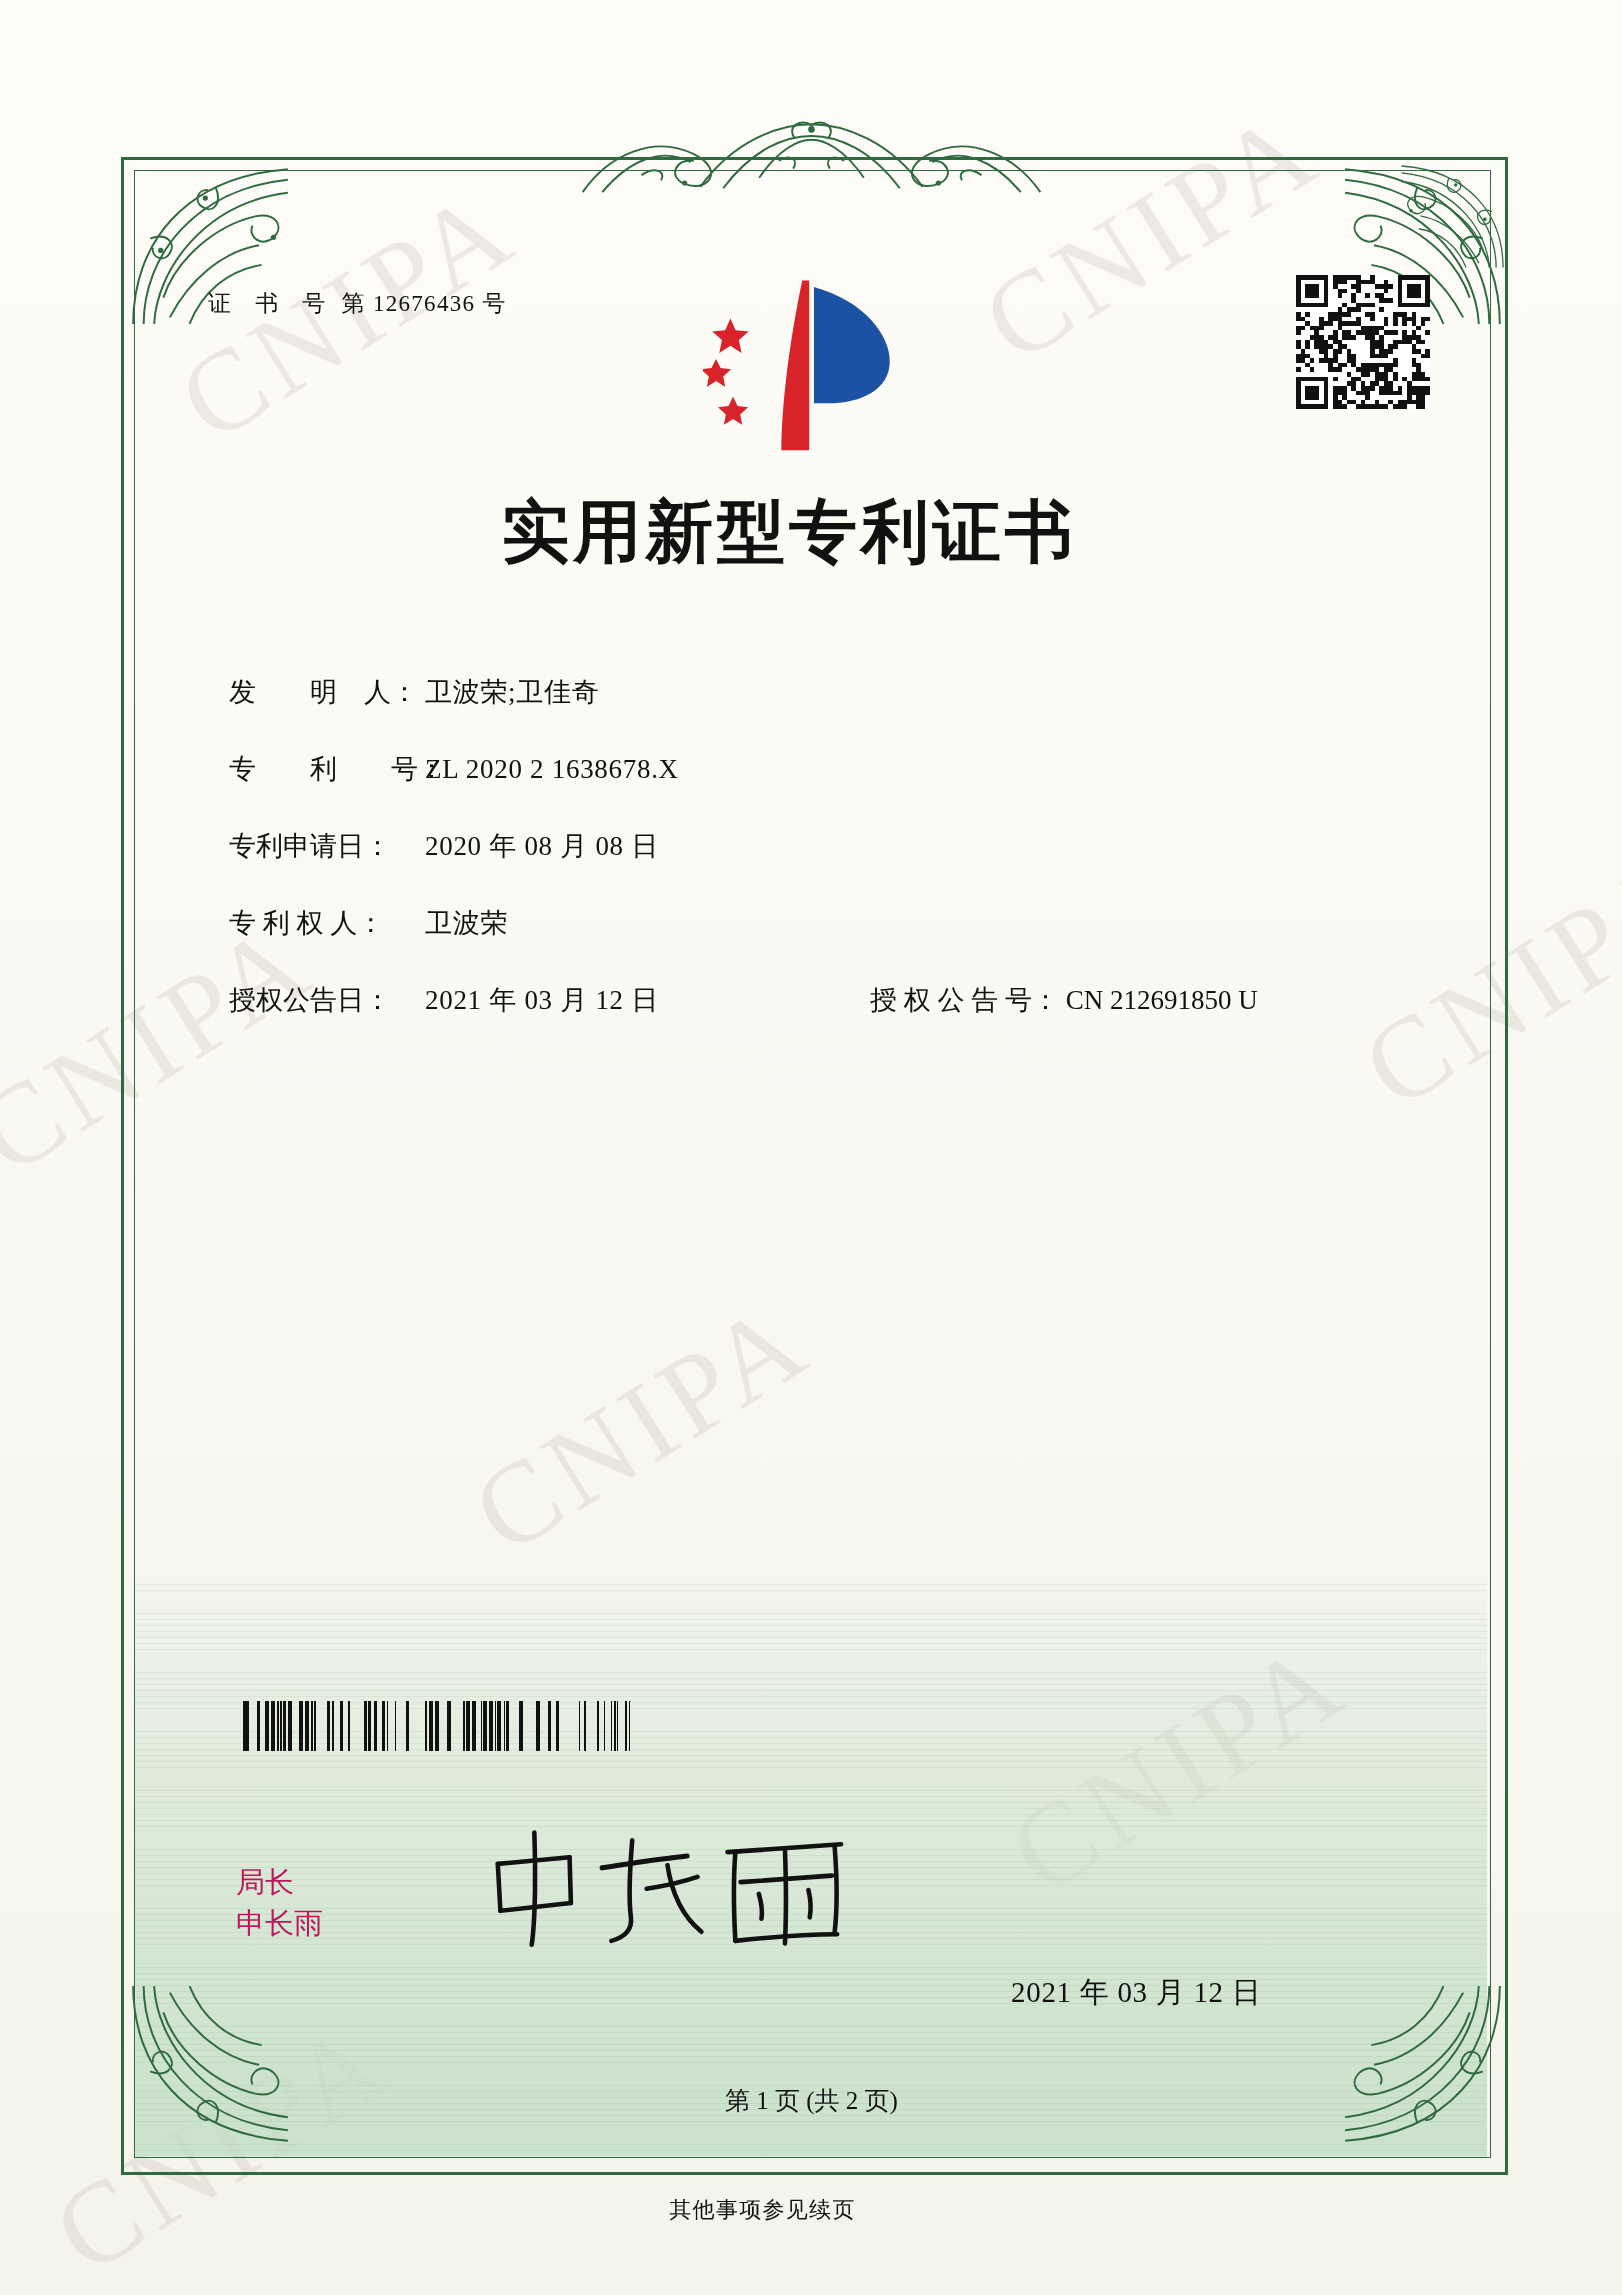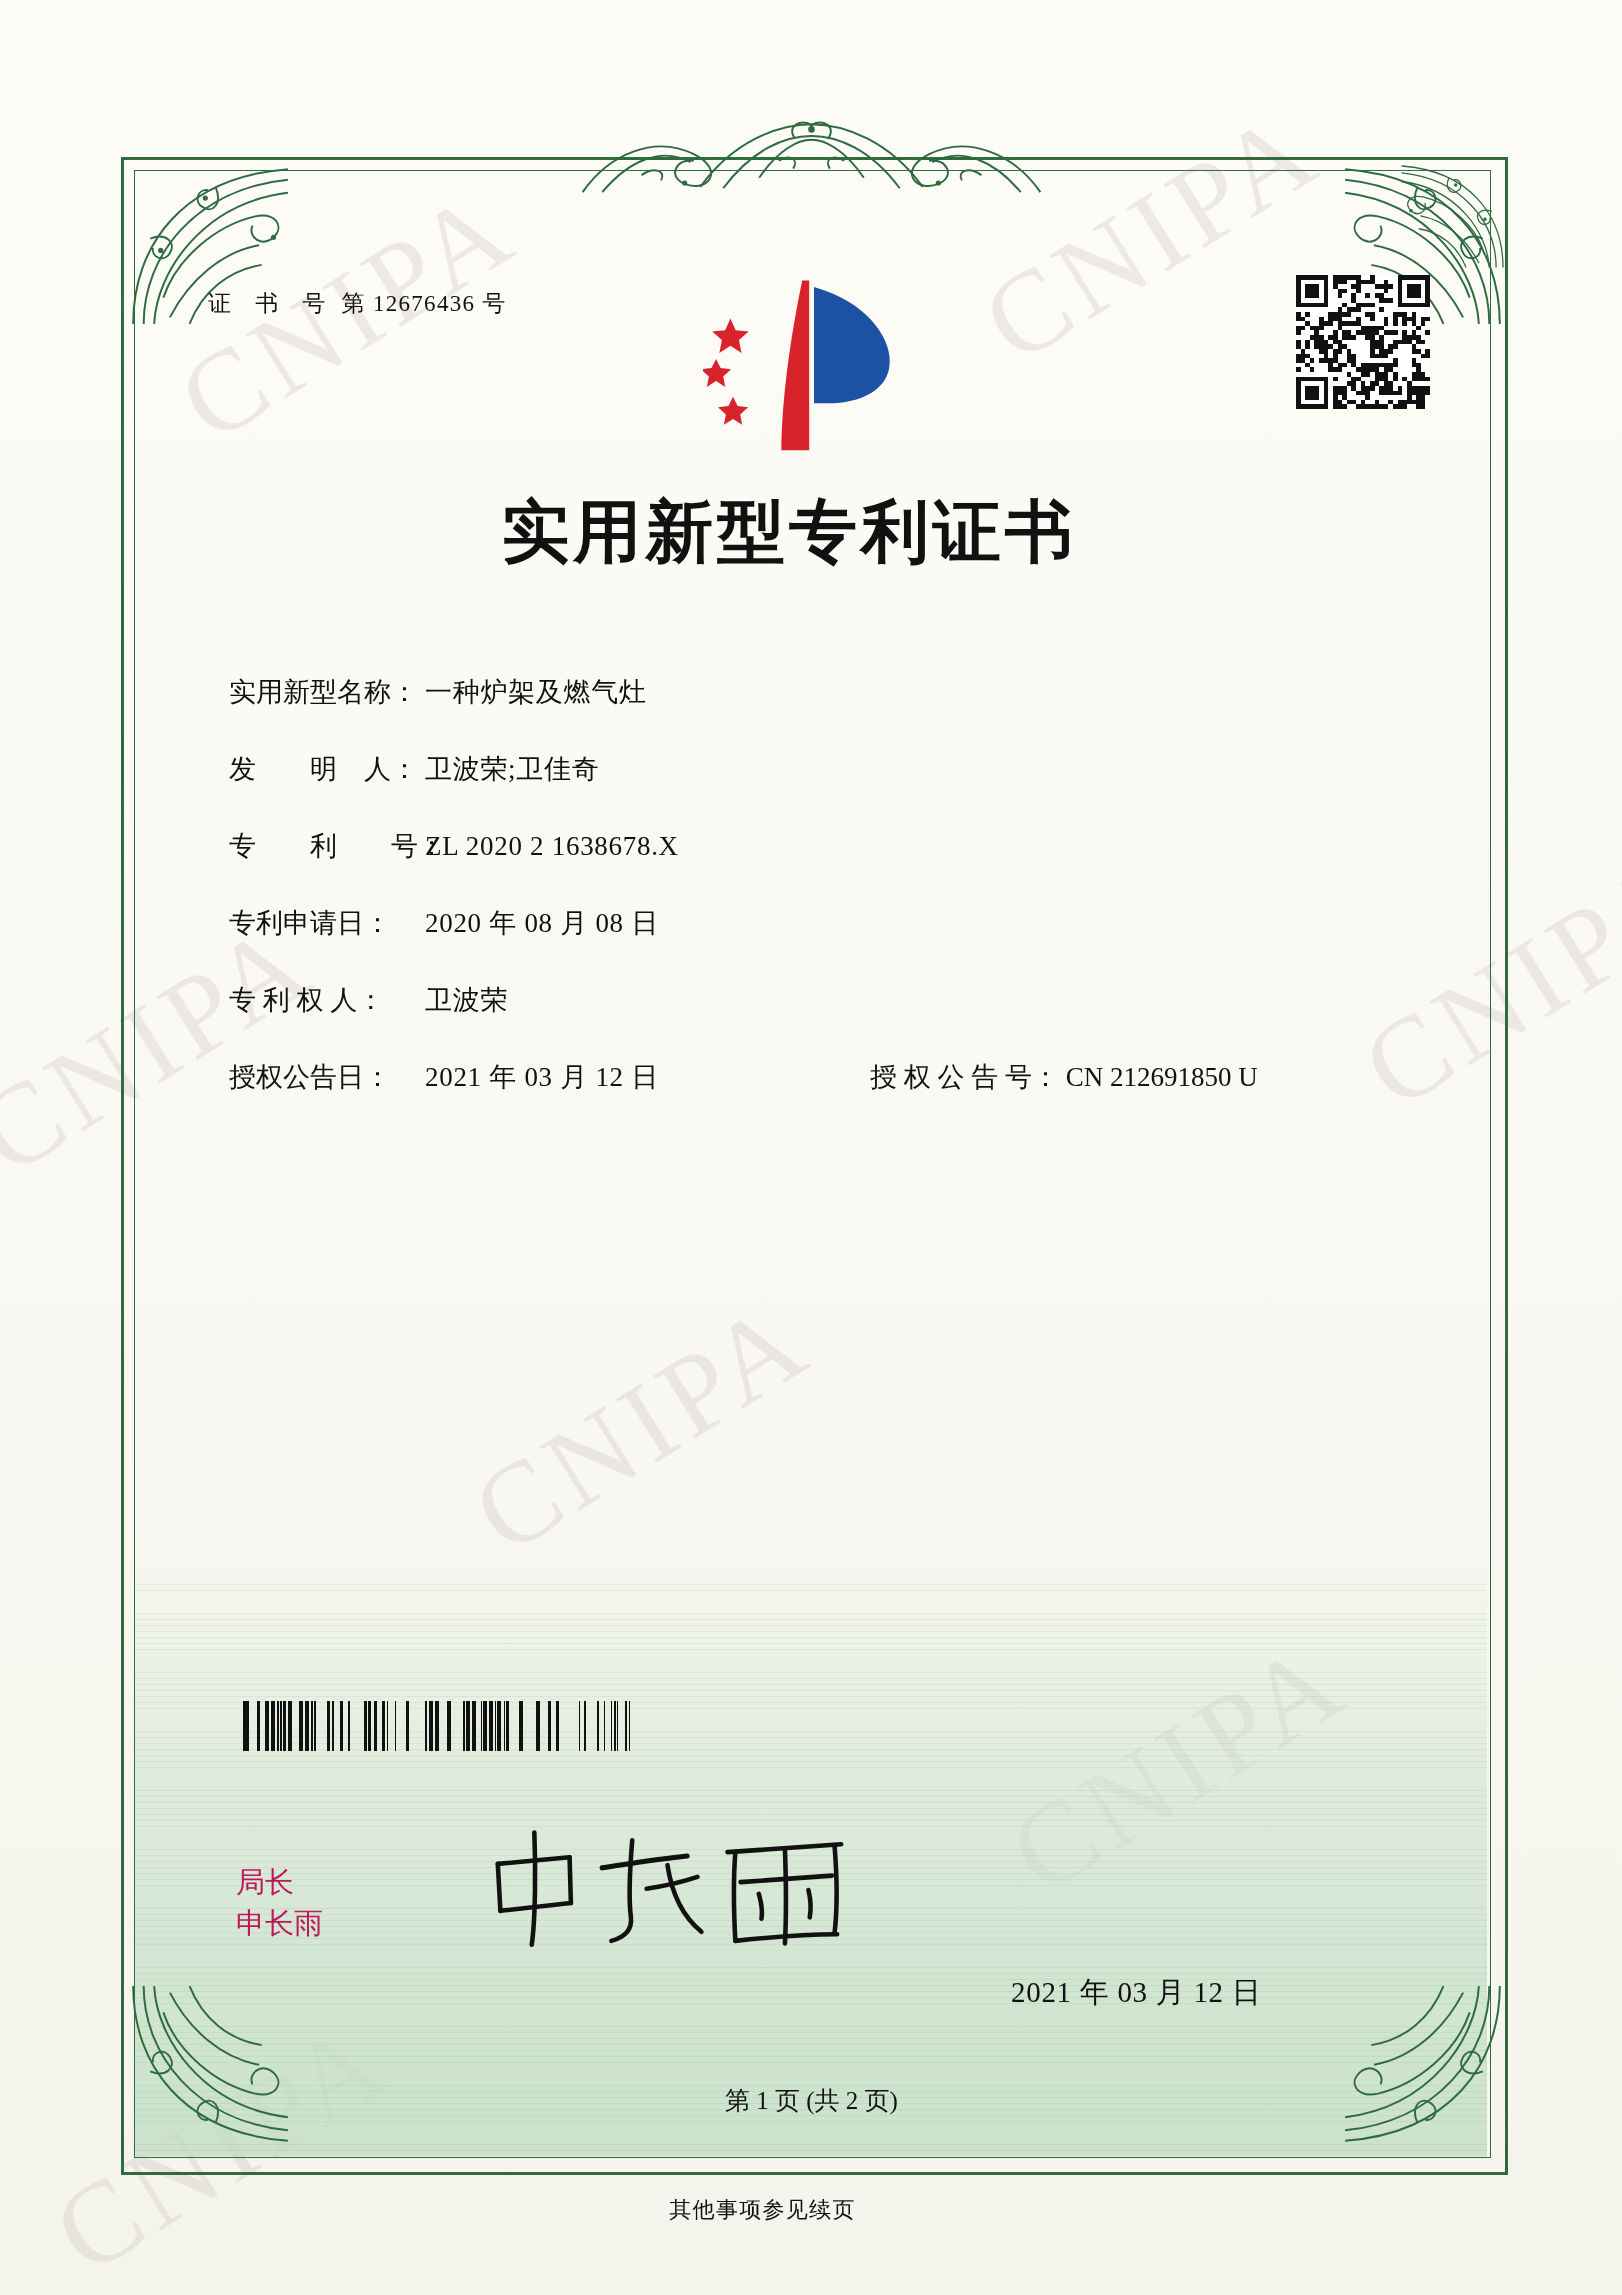--- a/index.html
+++ b/index.html
@@ -369,7 +369,6 @@
   <div id="main-title">实用新型专利证书</div>
 
   <div id="fields">
-      <div class="field-row"><span class="f-label">实用新型名称：</span><span class="f-value">一种炉架及燃气灶</span></div>
       <div class="field-row"><span class="f-label">发　　明　人：</span><span class="f-value">卫波荣;卫佳奇</span></div>
       <div class="field-row"><span class="f-label">专　　利　　号：</span><span class="f-value">ZL 2020 2 1638678.X</span></div>
       <div class="field-row"><span class="f-label">专利申请日：</span><span class="f-value">2020 年 08 月 08 日</span></div>

